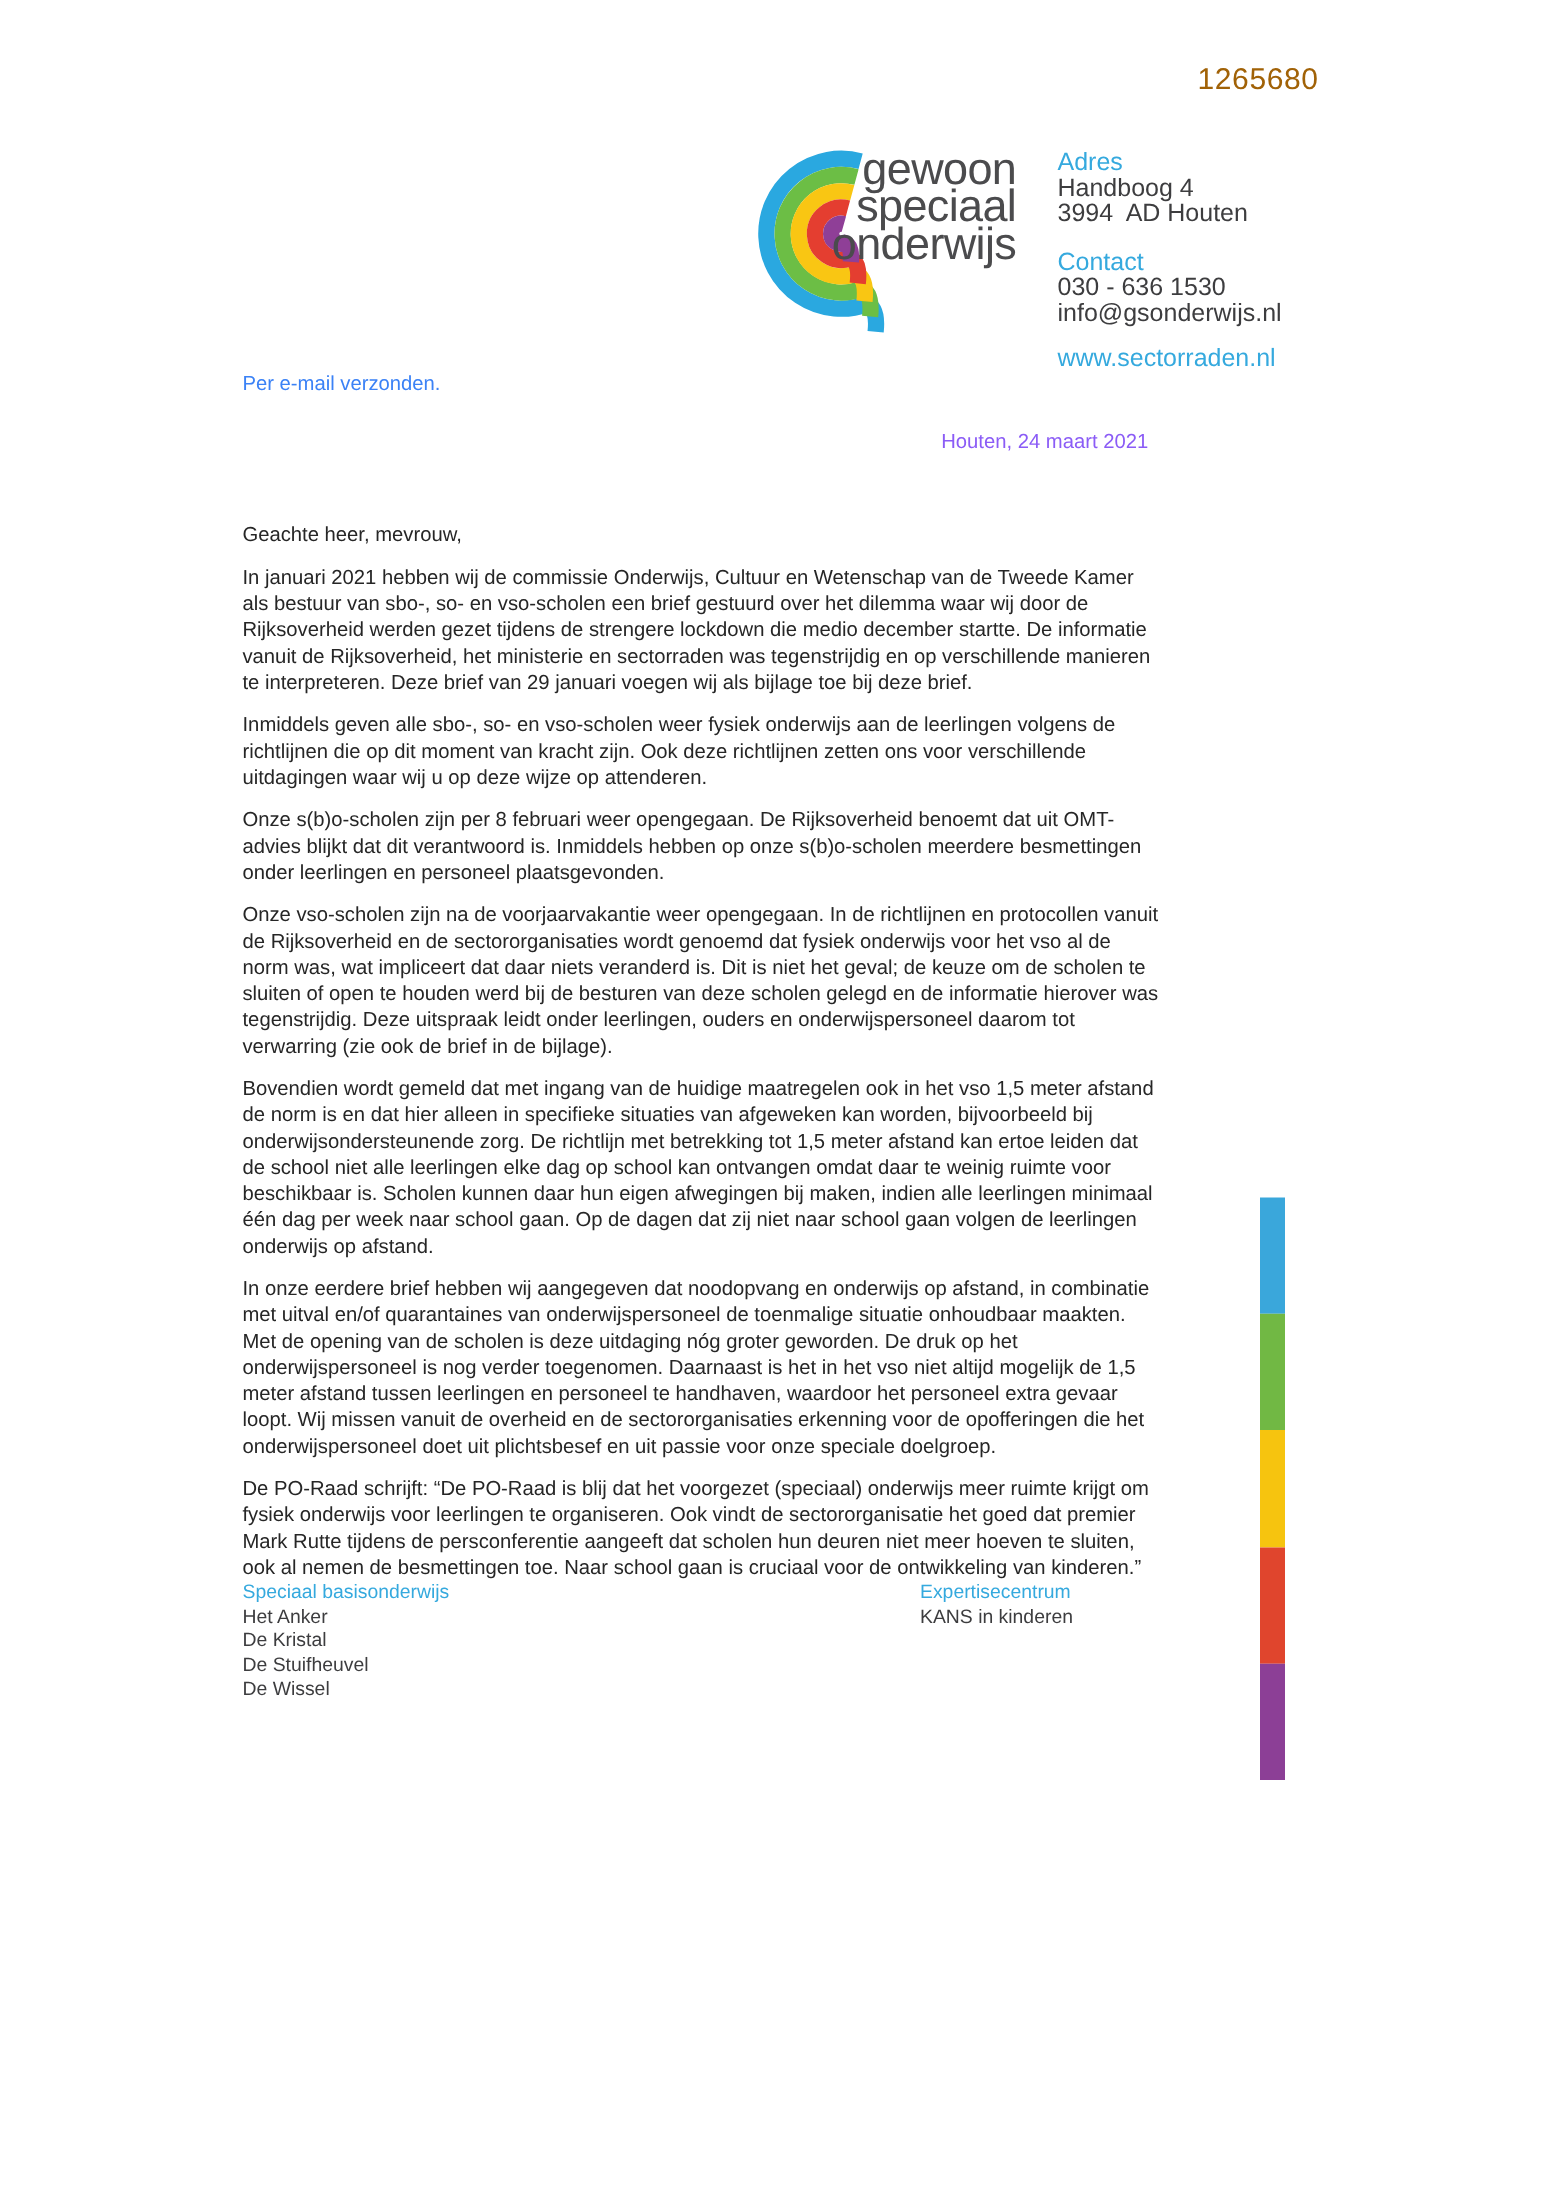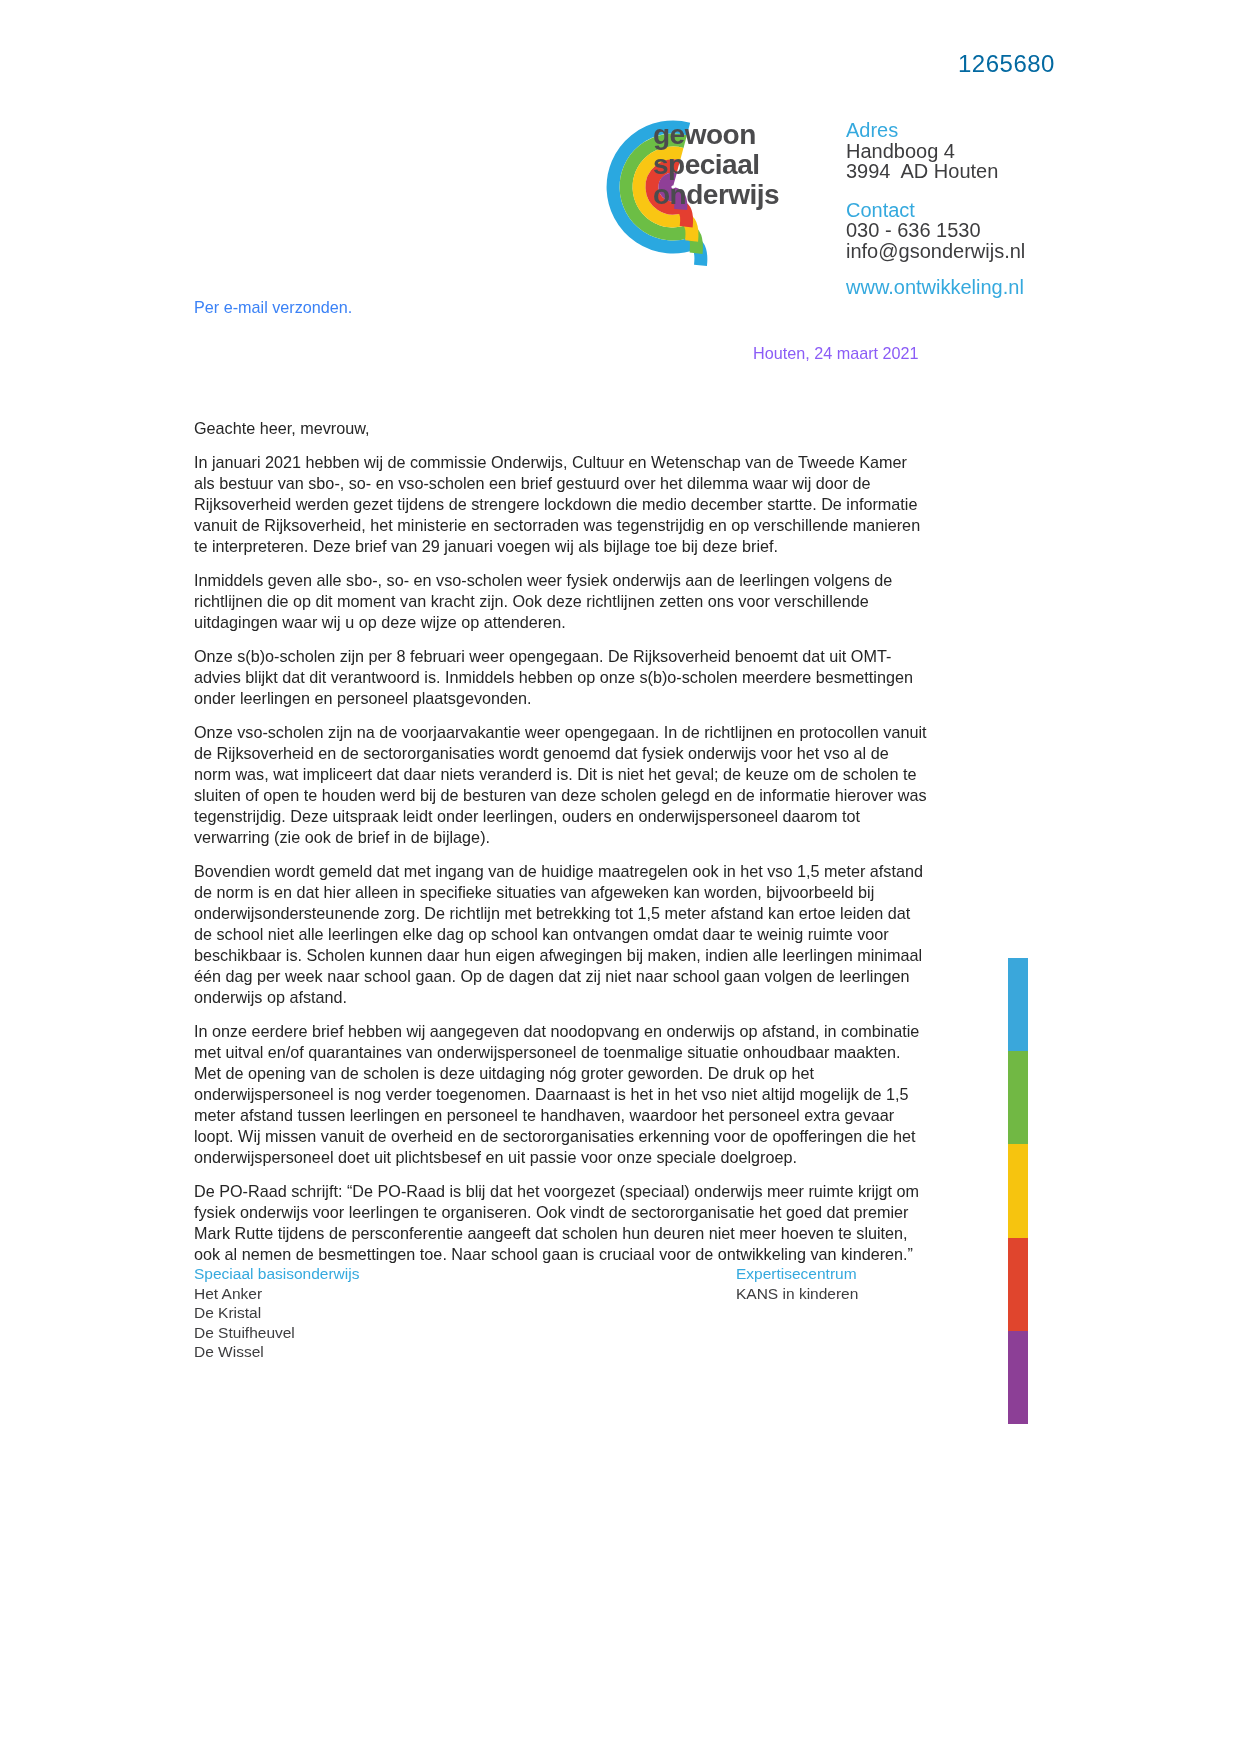--- a/index.html
+++ b/index.html
@@ -17,7 +17,7 @@
     left: 958px; top: 50px;
     font-size: 24px;
     letter-spacing: 0.5px;
-    color: #0369a1;
+    color: #a16207;
   }
   
   .logo-wrap { position: absolute; left: 595px; top: 112px; width: 218px; height: 190px; }

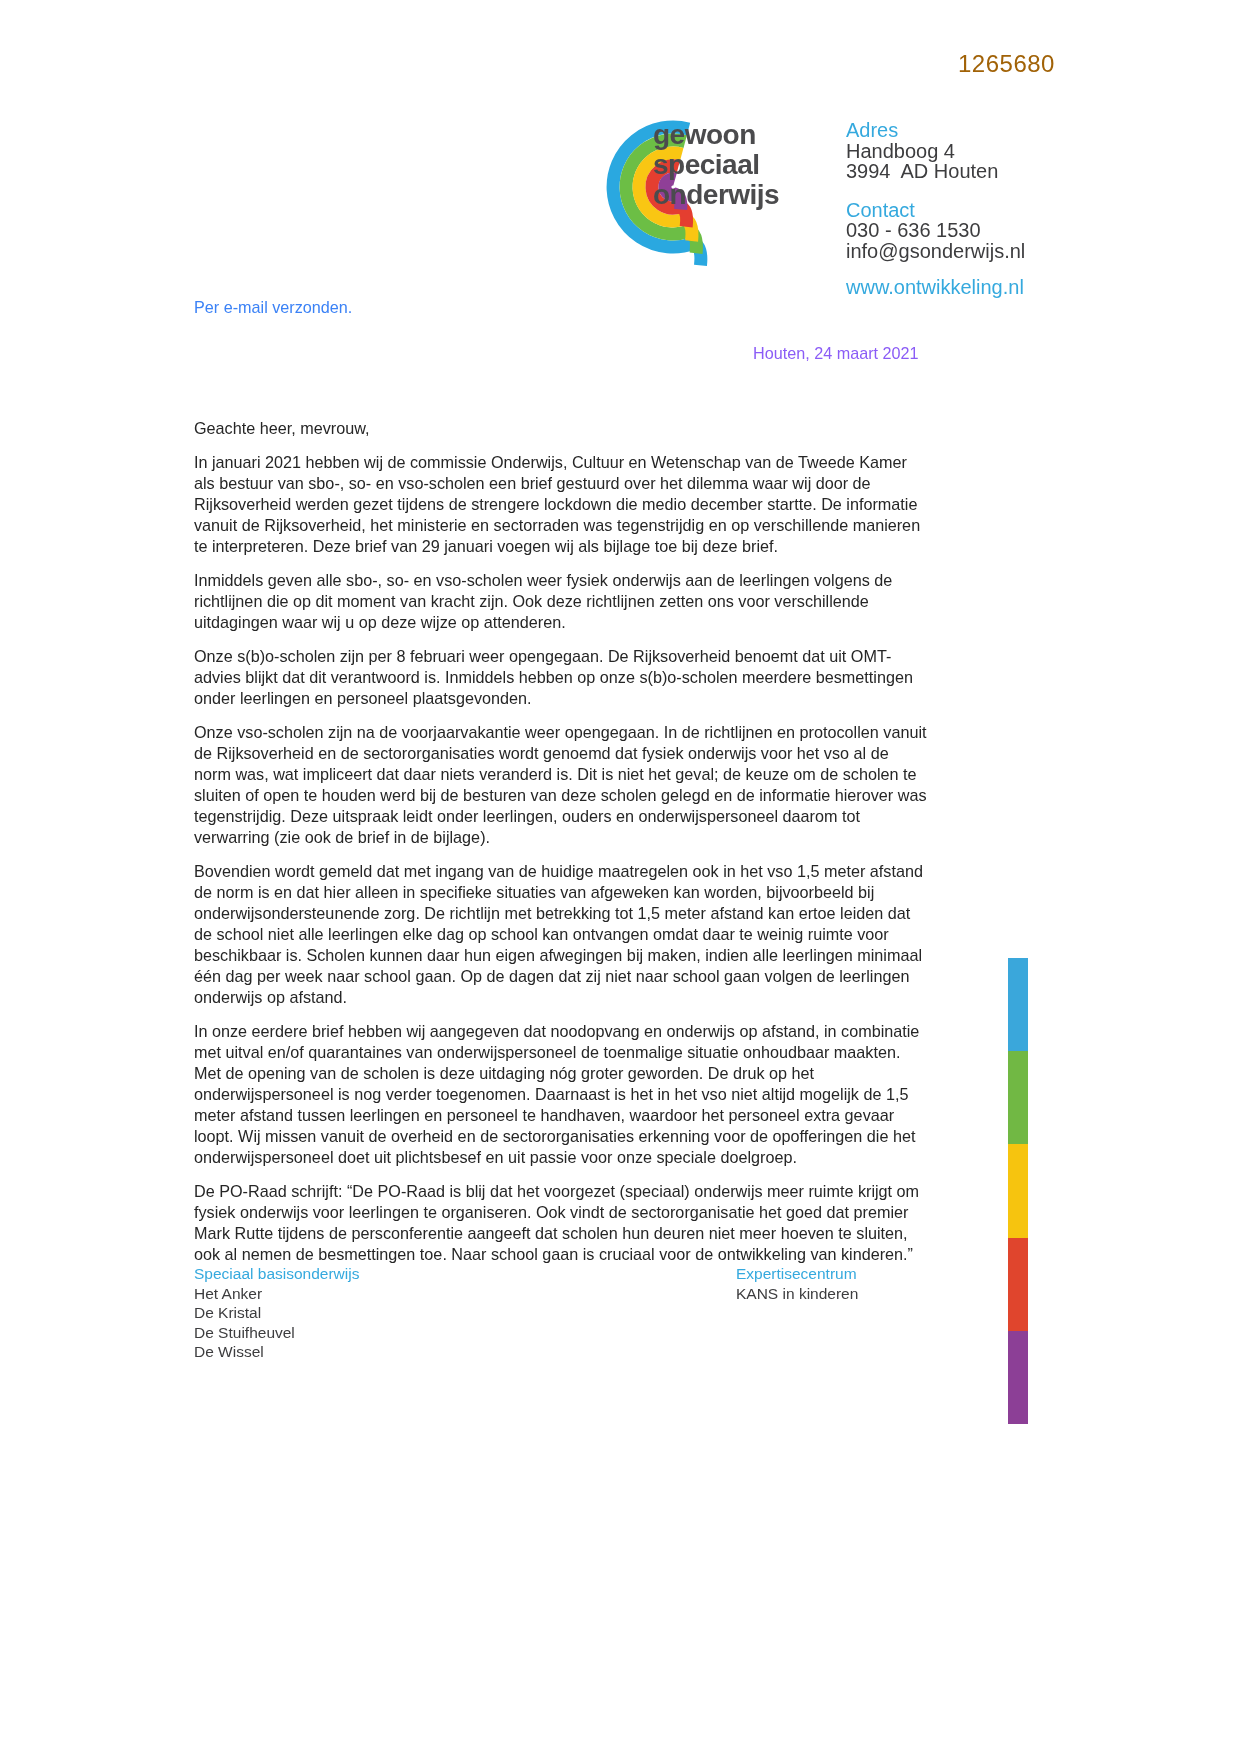--- a/index.html
+++ b/index.html
@@ -25,9 +25,9 @@
   .logo-text {
     position: absolute; right: 0; top: 8px;
     width: 160px;
-    text-align: left;
-    font-weight: bold;
-    font-size: 28px;
+    text-align: right;
+    font-weight: normal;
+    font-size: 36px;
     line-height: 30px;
     color: #4b4b4d;
     letter-spacing: -0.5px;

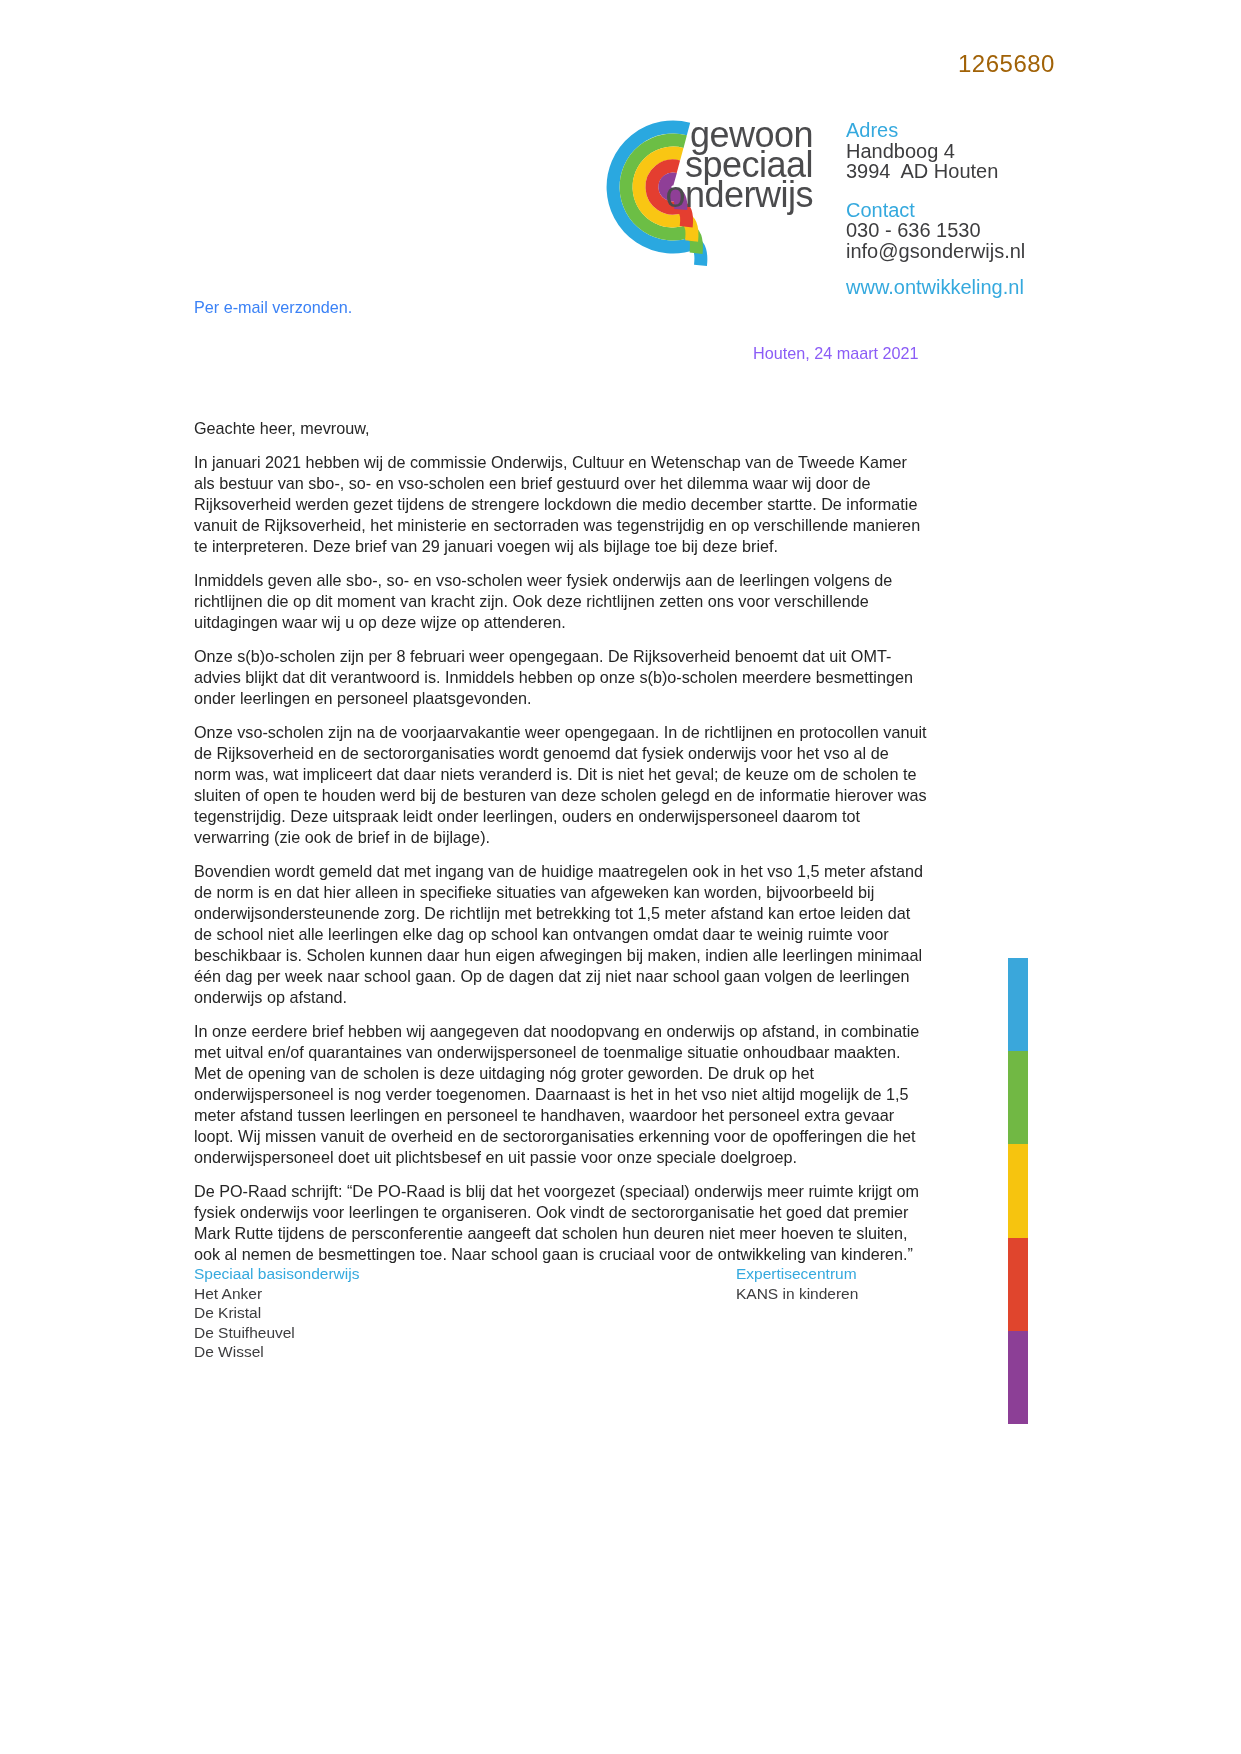--- a/index.html
+++ b/index.html
@@ -114,7 +114,7 @@
     <div class="line">030 - 636 1530</div>
     <div class="line">info@gsonderwijs.nl</div>
     <div class="website-gap"></div>
-    <div class="line accent">www.ontwikkeling.nl</div>
+    <div class="line accent">www.sectorraden.nl</div>
   </div>
 
   <div class="sent-via">Per e-mail verzonden.</div>

